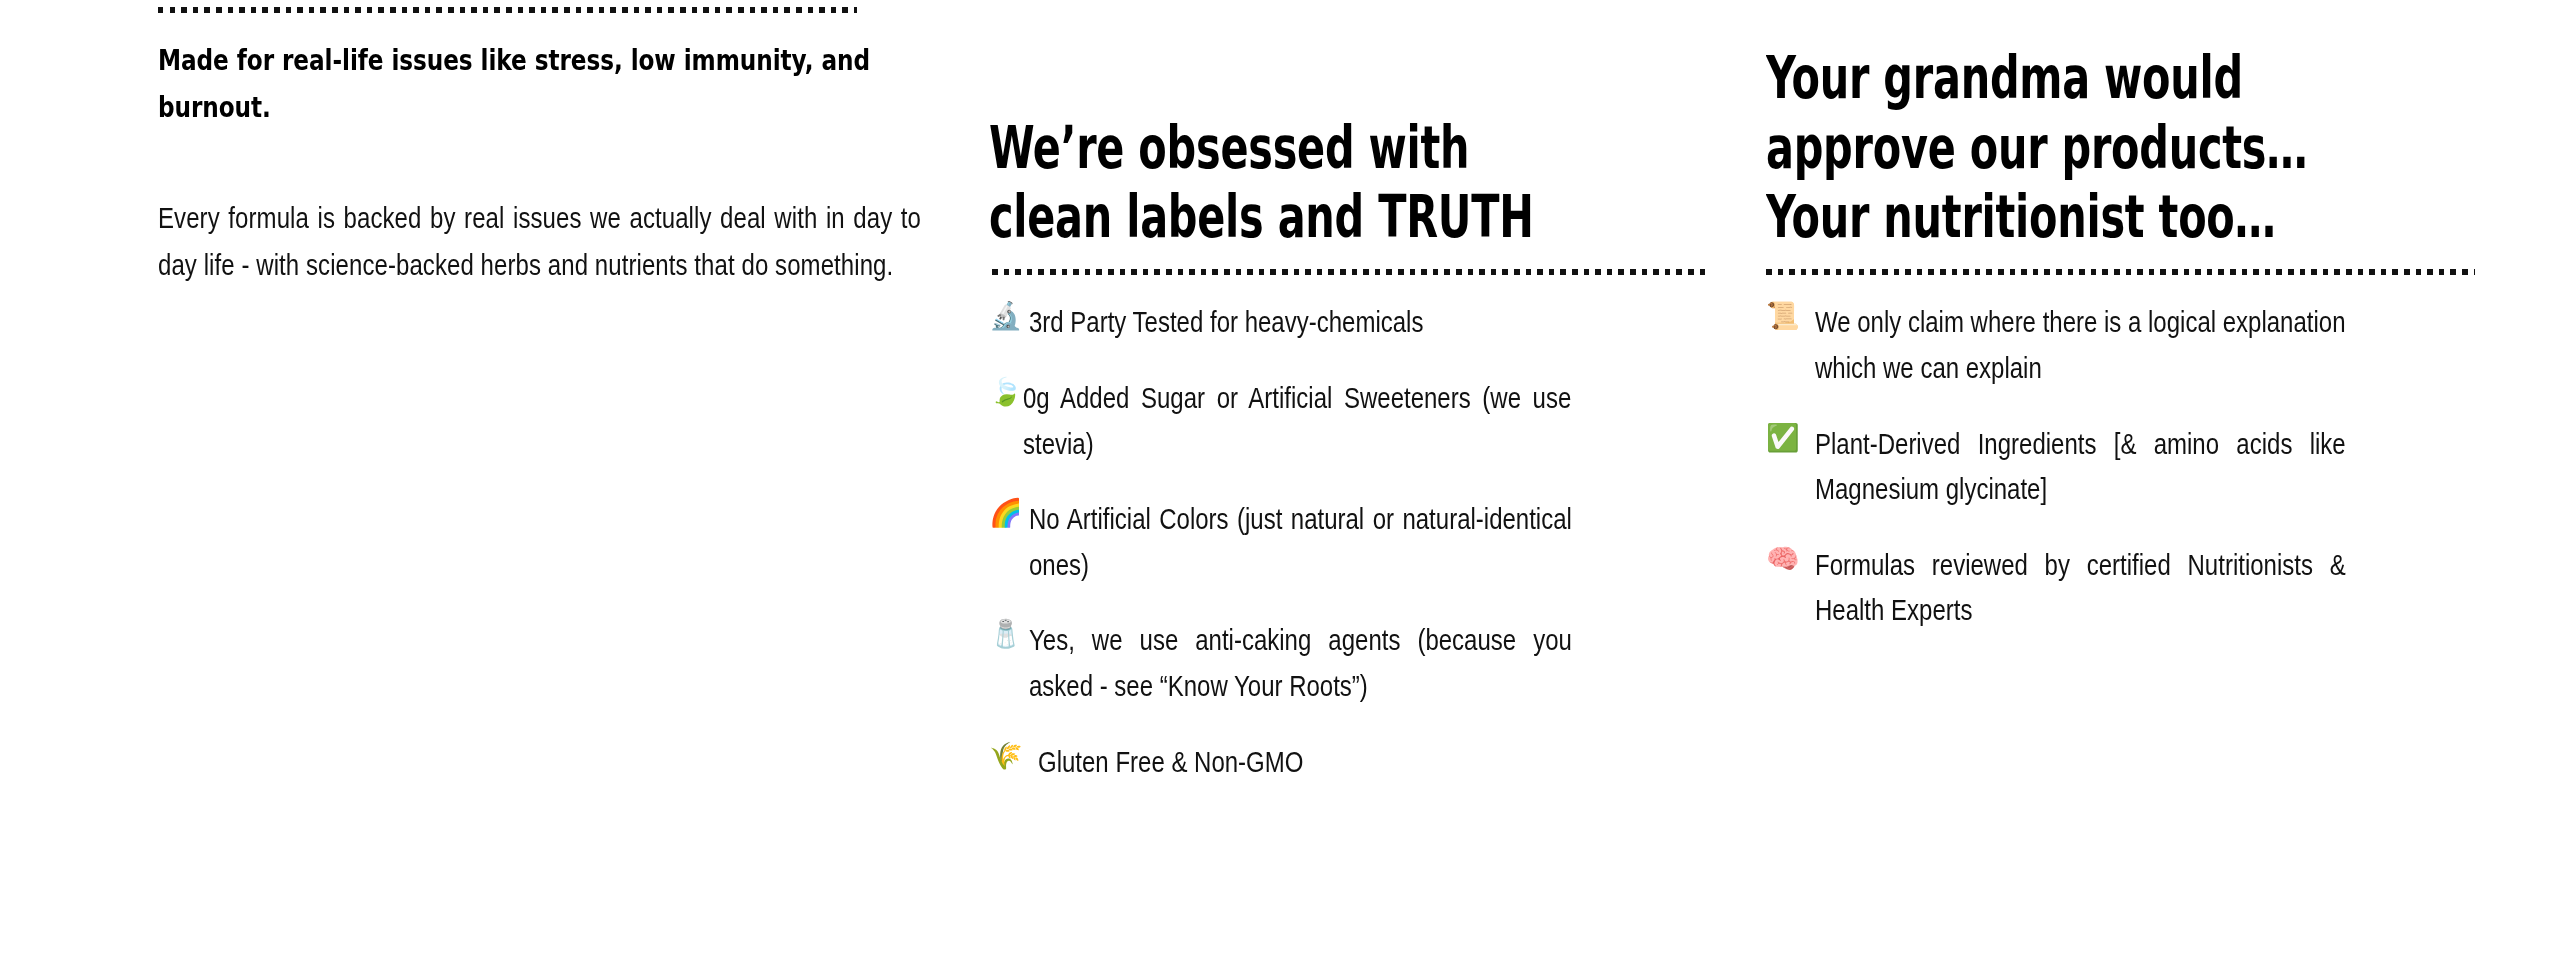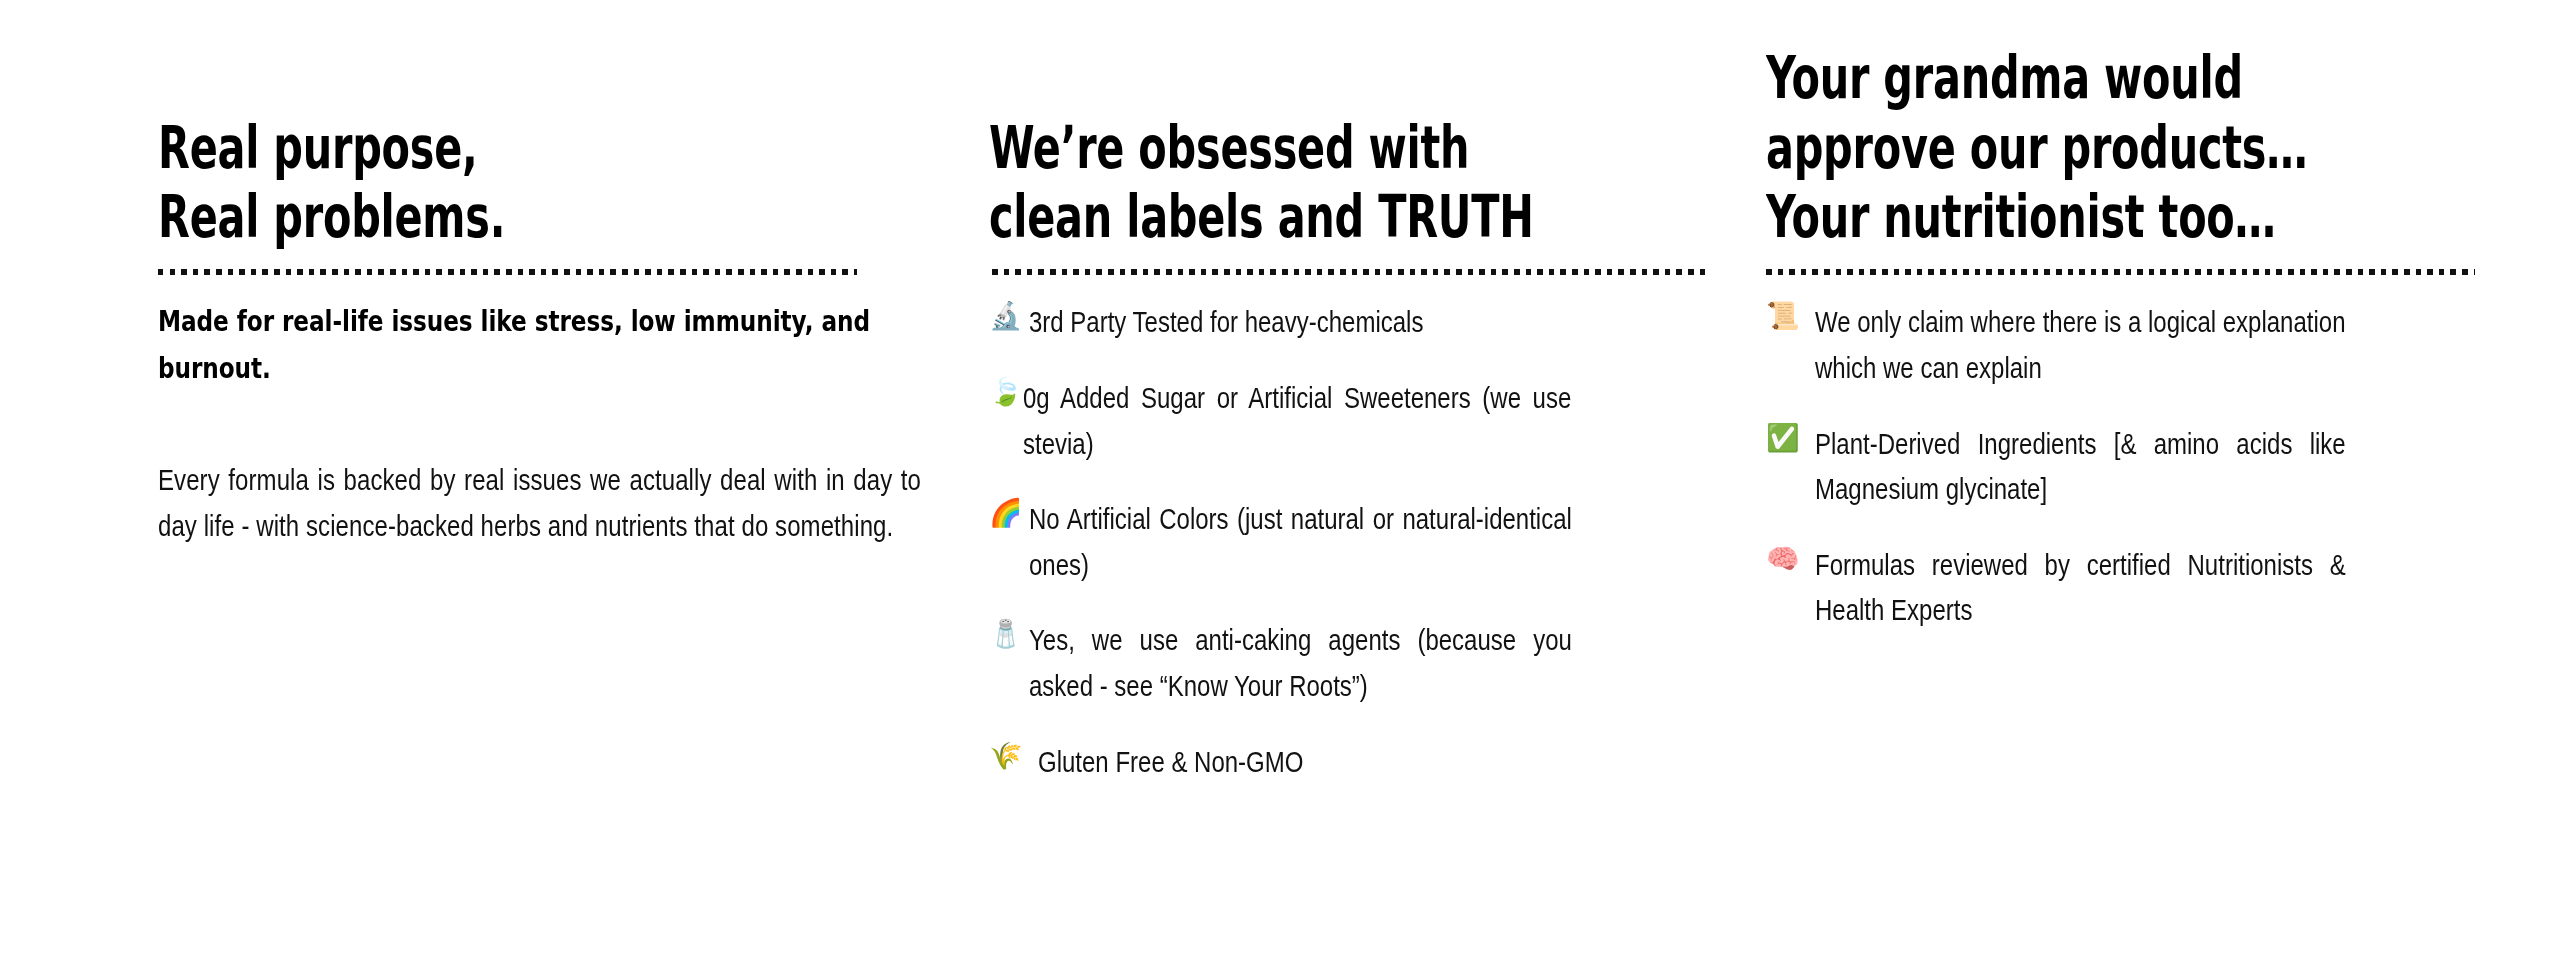--- a/index.html
+++ b/index.html
@@ -175,10 +175,6 @@
 <div class="page">
 
   <div class="column col-1">
-    <div class="heading-wrap">
-      <h2 class="heading">Real purpose,
-Real problems.</h2>
-    </div>
     <div class="divider"></div>
     <p class="body-bold">Made for real-life issues like stress, low immunity, and burnout.</p>
     <div class="spacer-para"></div>

